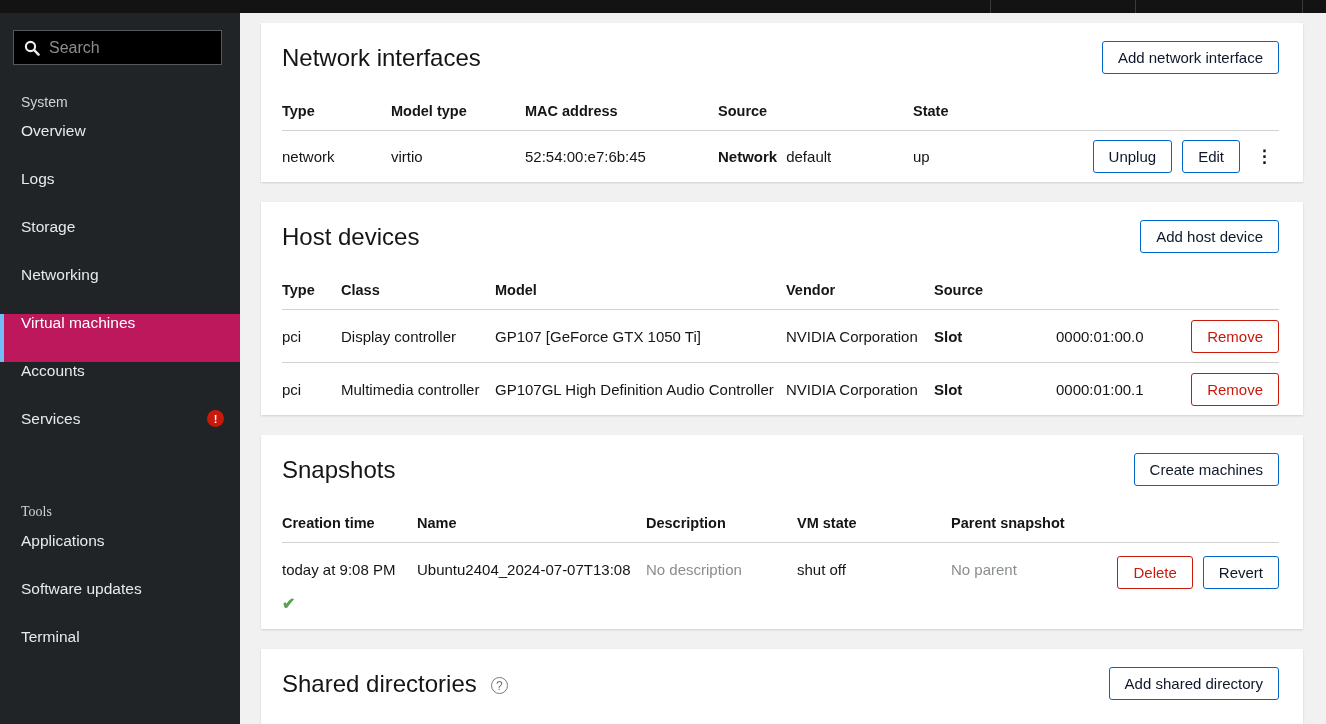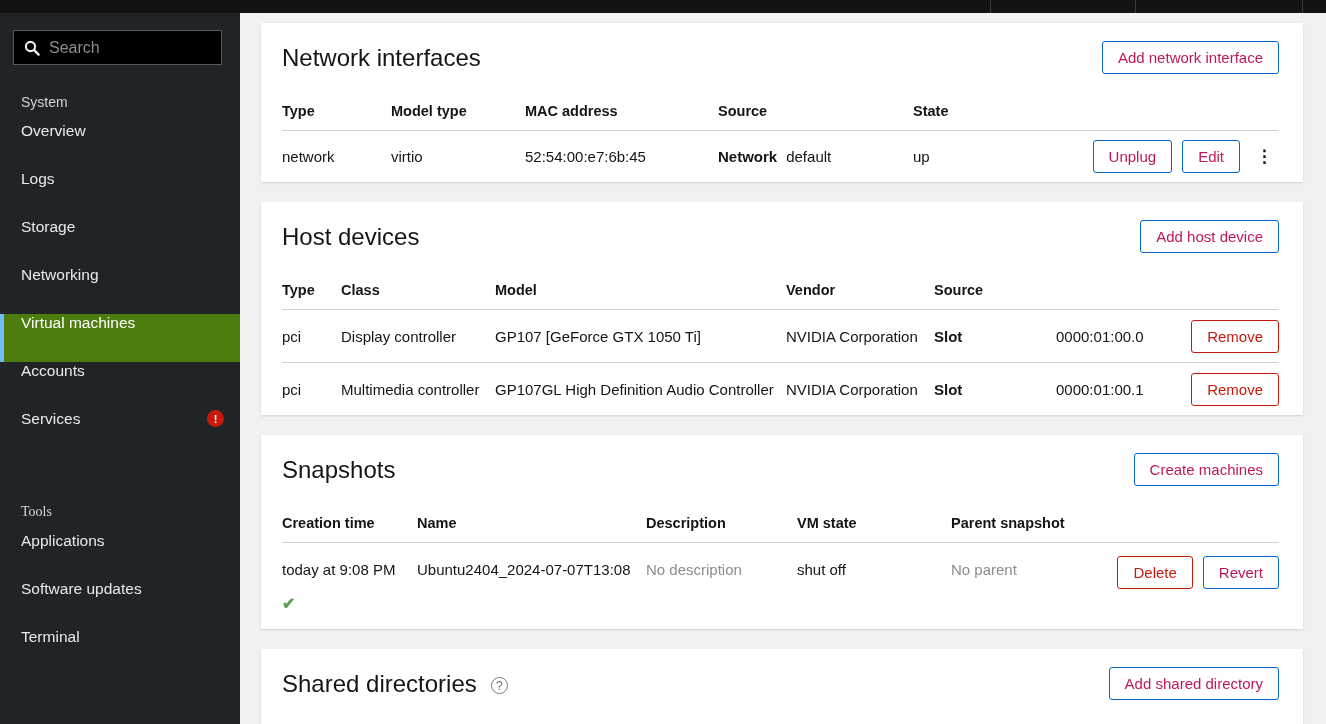--- a/index.html
+++ b/index.html
@@ -42,7 +42,7 @@
                margin-top: 4px; cursor: pointer; }
 
   .btn { font-family: "Liberation Sans", sans-serif; font-size: 15px; padding: 7px 15px;
-         border-radius: 3px; background: #fff; border: 1px solid #0066cc; color: #be185d; cursor: pointer; }
+         border-radius: 3px; background: #fff; border: 1px solid #0066cc; color: #0f172a; cursor: pointer; }
   .btn.danger { border-color: #c9190b; color: #c9190b; }
   .kebab-btn { border: none; background: transparent; font-size: 17px; font-weight: bold; color: #151515;
                cursor: pointer; padding: 0 6px; line-height: 1; }

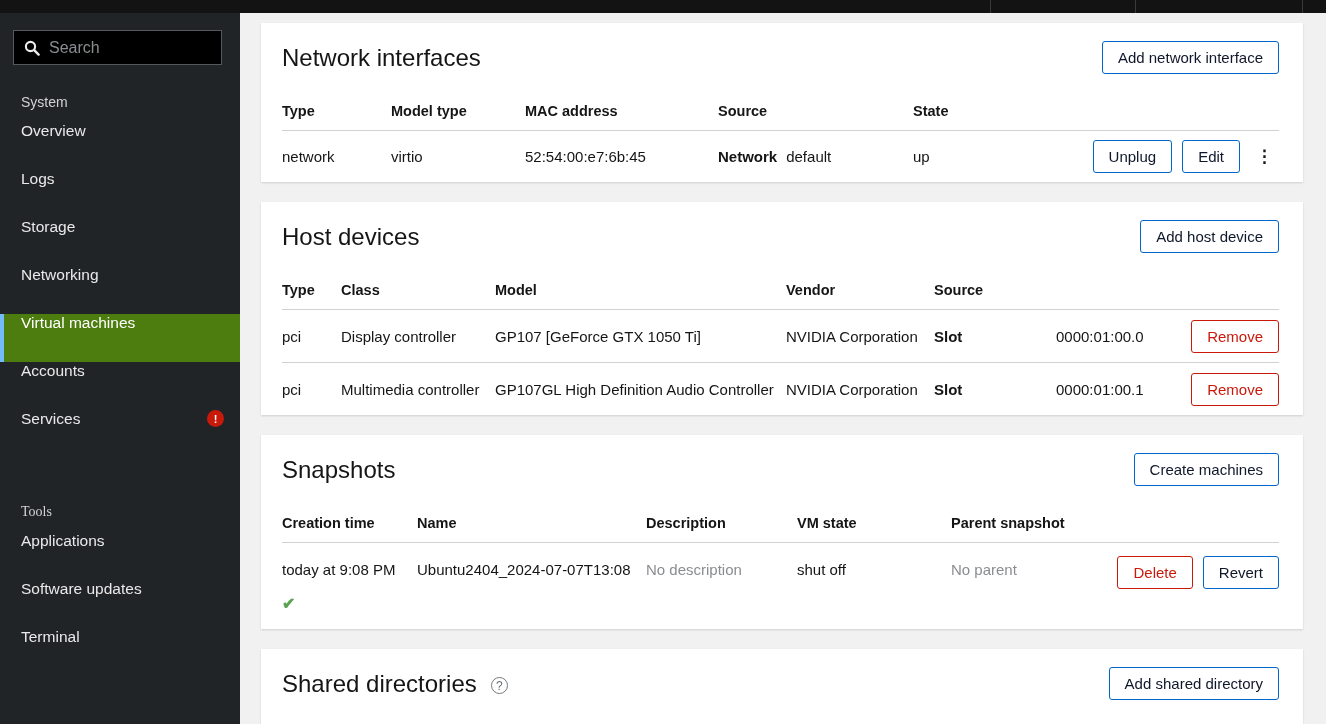--- a/index.html
+++ b/index.html
@@ -26,7 +26,7 @@
   .nav-list { list-style: none; margin-top: 12px; }
   .nav-item { height: 48px; display: flex; align-items: flex-start; padding: 0 16px 0 21px;
               font-size: 15.5px; color: #e9e9e9; cursor: pointer; }
-  .nav-item.active { background: #4d7c0f; border-left: 4px solid #73bcf7; padding-left: 17px; color: #fff; }
+  .nav-item.active { background: #be185d; border-left: 4px solid #73bcf7; padding-left: 17px; color: #fff; }
   .nav-badge { margin-left: auto; width: 17px; height: 17px; border-radius: 50%; background: #c9190b;
                color: #fff; font-size: 11px; font-weight: bold; display: flex; align-items: center;
                justify-content: center; }

